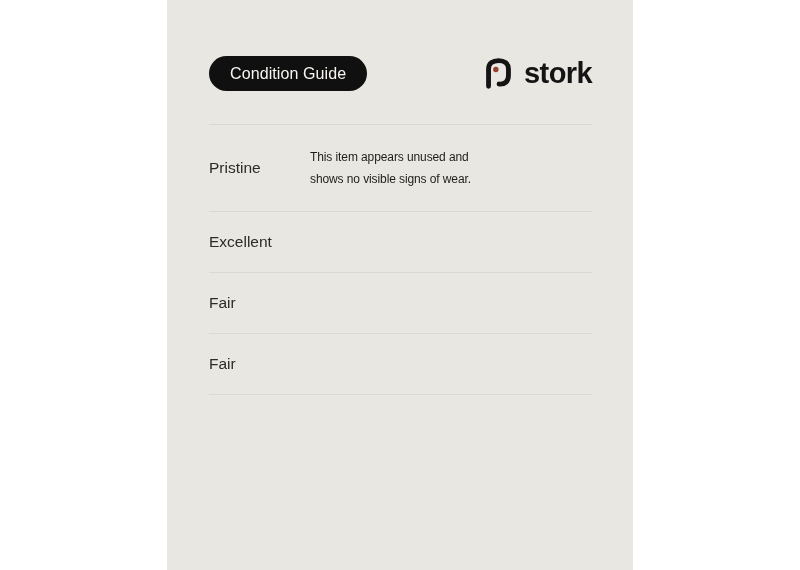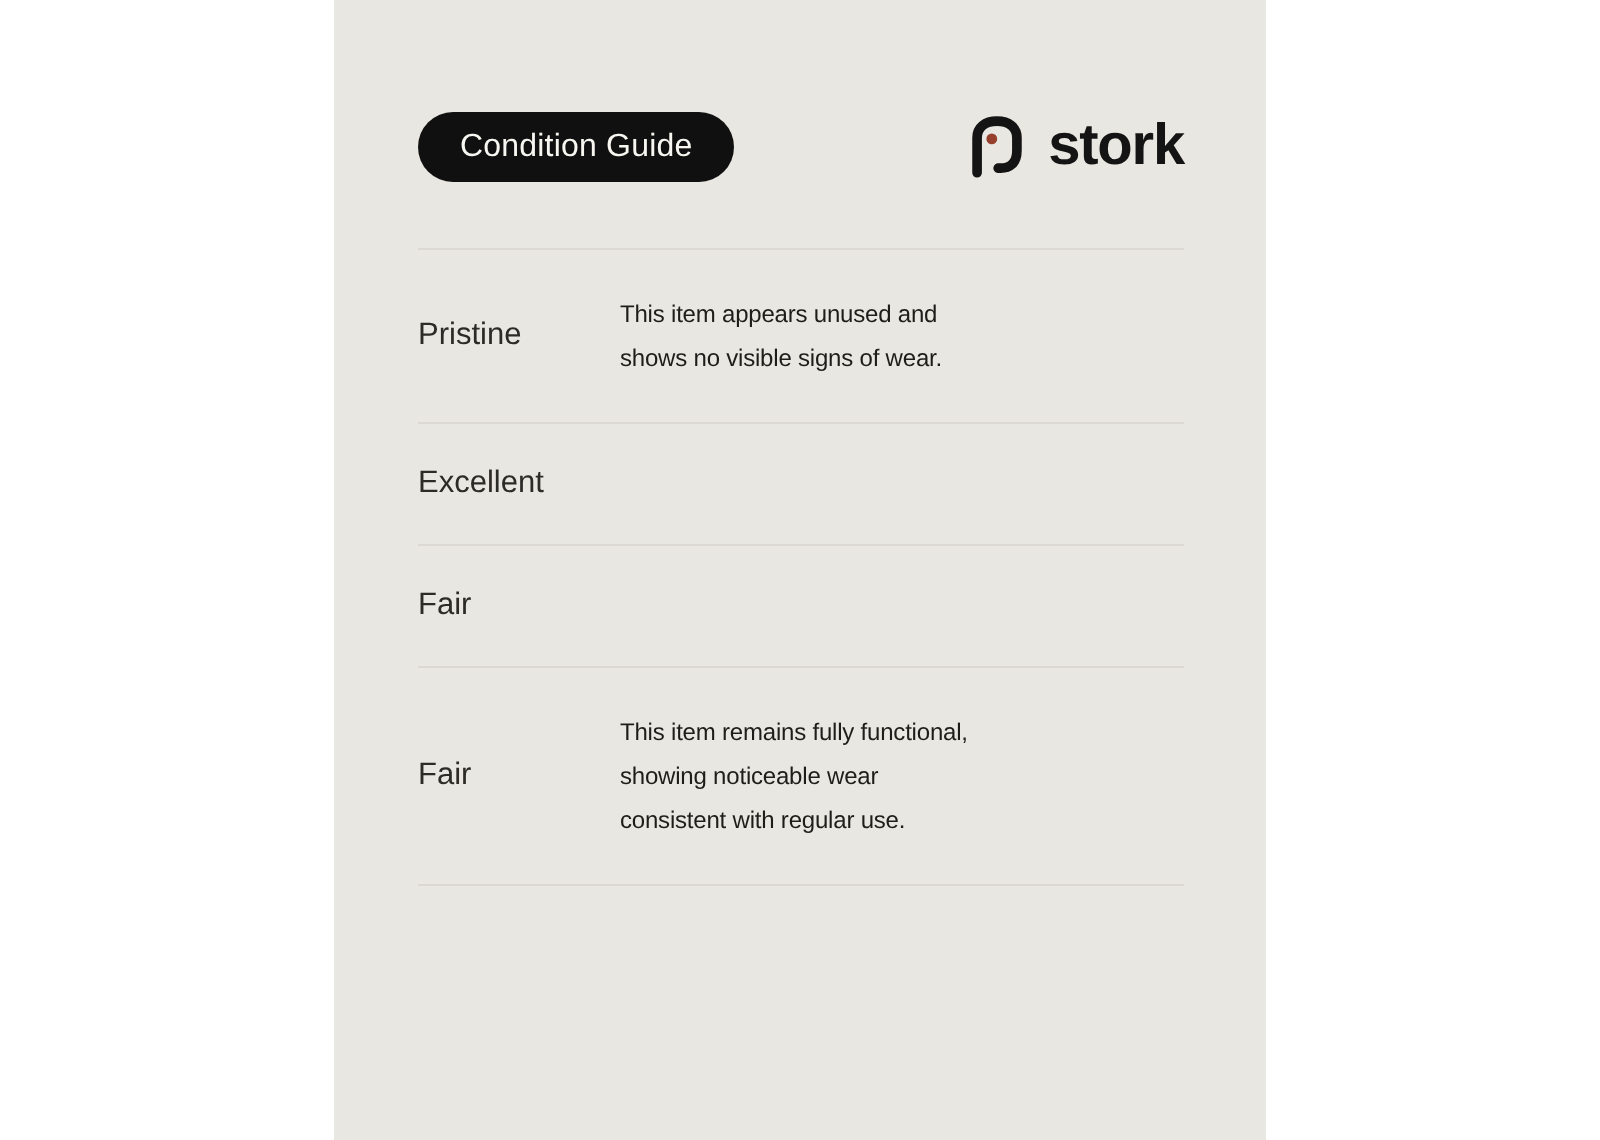--- a/index.html
+++ b/index.html
@@ -100,9 +100,6 @@
 
     <div class="row">
       <div class="row-label">Fair</div>
-      <div class="row-desc">This item remains fully functional,
-showing noticeable wear
-consistent with regular use.</div>
     </div>
 
   </div>

